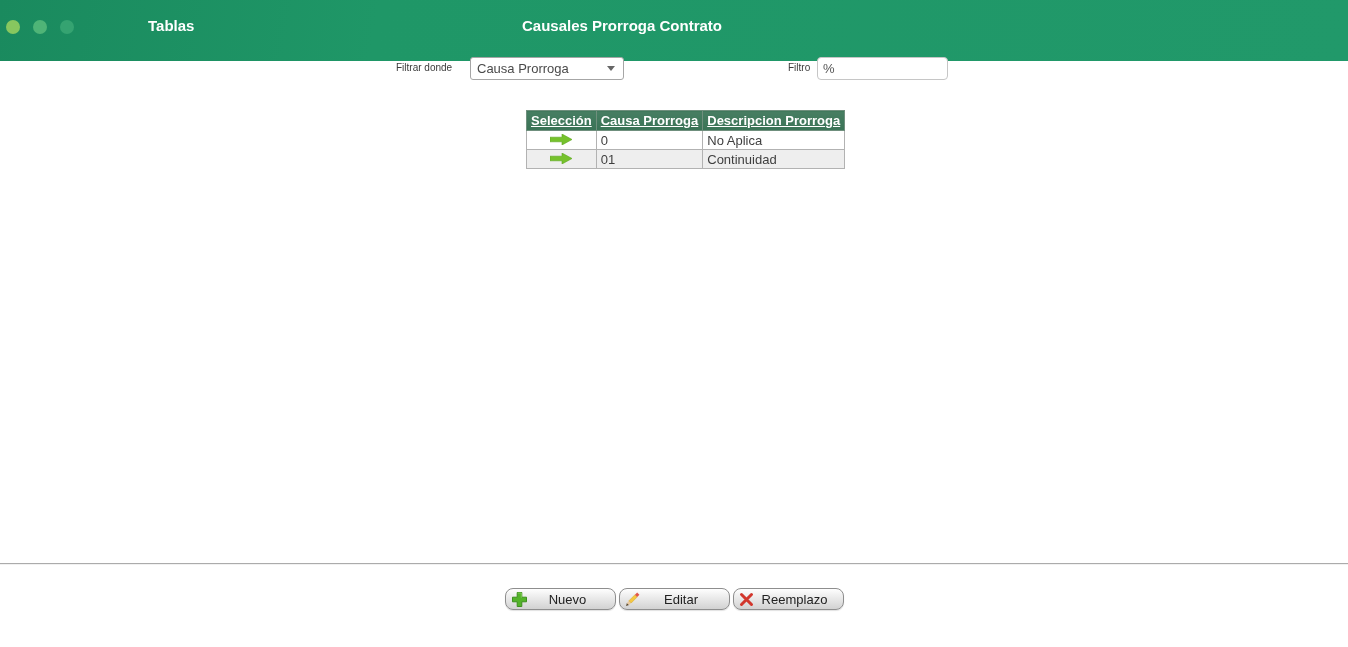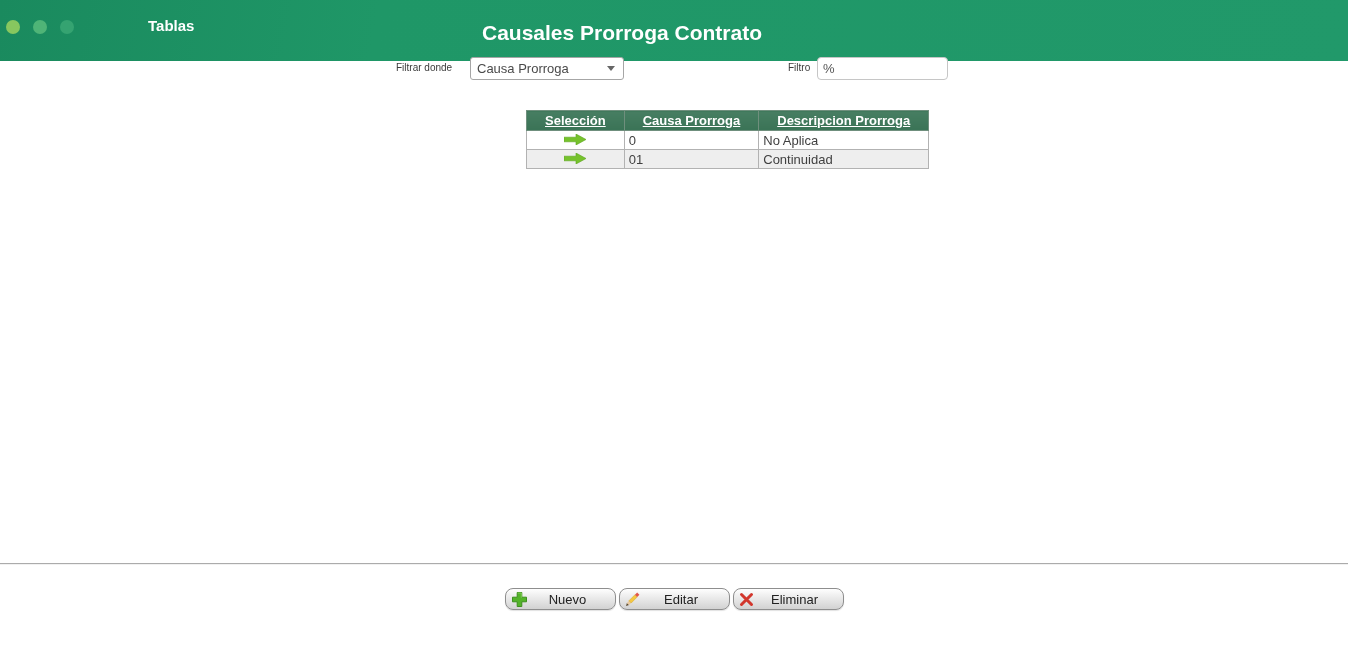--- a/index.html
+++ b/index.html
@@ -32,10 +32,10 @@
     color: #ffffff; font-size: 15px; font-weight: bold;
   }
   .page-title {
-    position: absolute; left: 622px; top: 7px; height: 51px;
+    position: absolute; left: 622px; top: 0; height: 51px;
     transform: translateX(-50%);
     display: flex; align-items: center; white-space: nowrap;
-    color: #ffffff; font-size: 21px; font-weight: bold;
+    color: #ffffff; font-size: 15px; font-weight: bold;
   }
 
   

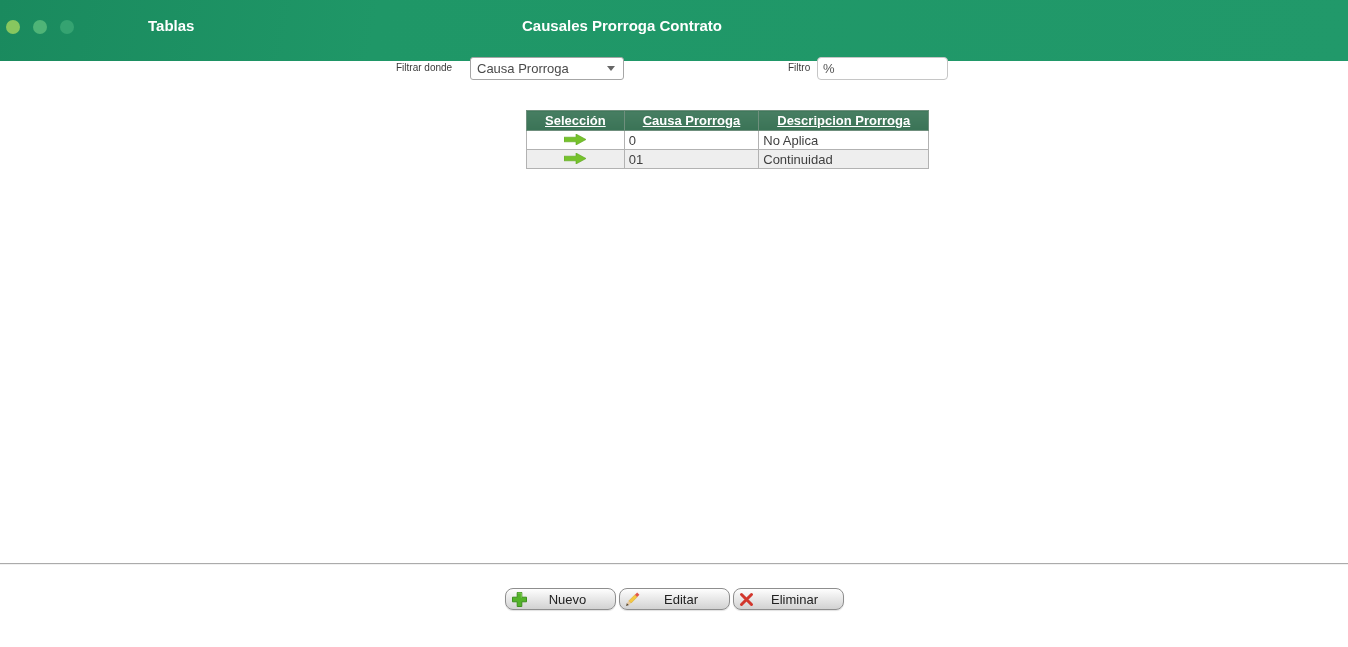--- a/index.html
+++ b/index.html
@@ -74,7 +74,7 @@
     background: linear-gradient(#477e62, #3a7356);
     color: #ffffff; font-weight: bold; text-decoration: underline;
     border: 1px solid #6f8f7d;
-    padding: 2px 18px; height: 20px; text-align: center; white-space: nowrap;
+    padding: 2px 4px; height: 20px; text-align: center; white-space: nowrap;
     cursor: pointer;
   }
   .data-table td {

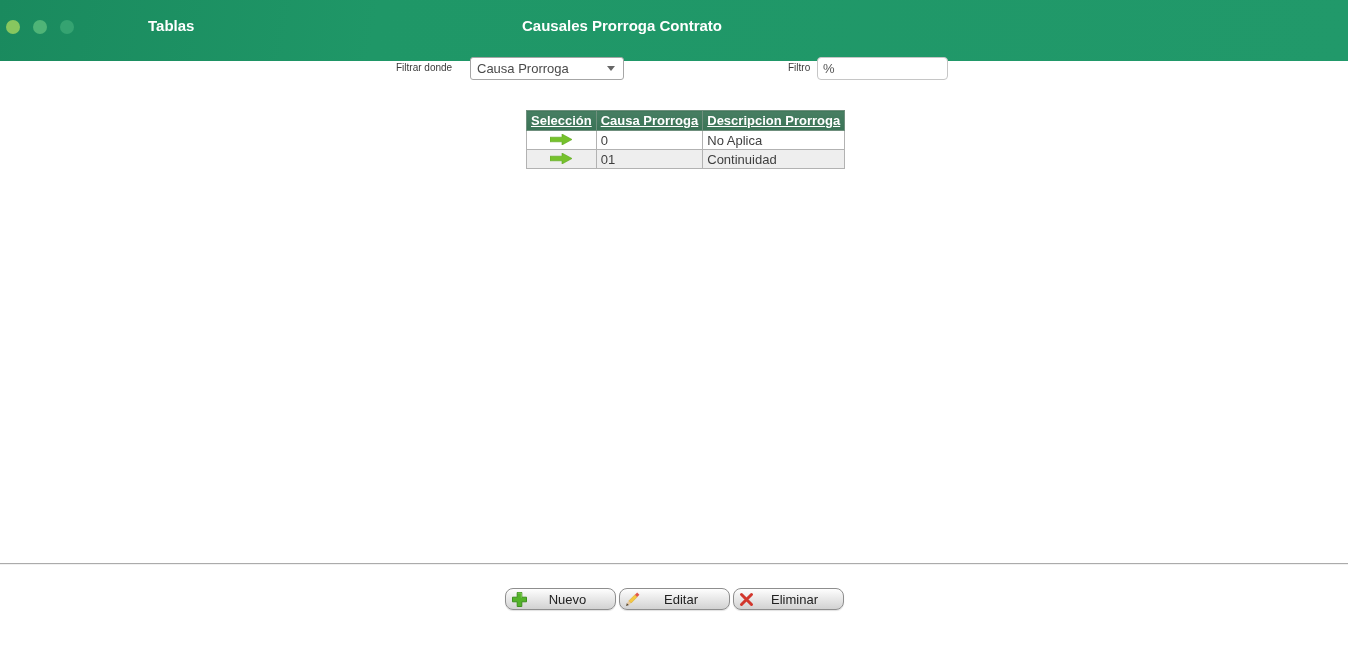--- a/index.html
+++ b/index.html
@@ -206,7 +206,7 @@
           <path d="M2.5 2.5 L12.5 12.5 M12.5 2.5 L2.5 12.5" stroke="#d2372d" stroke-width="3" stroke-linecap="round" fill="none"></path>
         </svg>
       </span>
-      <span class="btn-label">Eliminar</span>
+      <span class="btn-label">Reemplazo</span>
     </button>
   </div>
 

